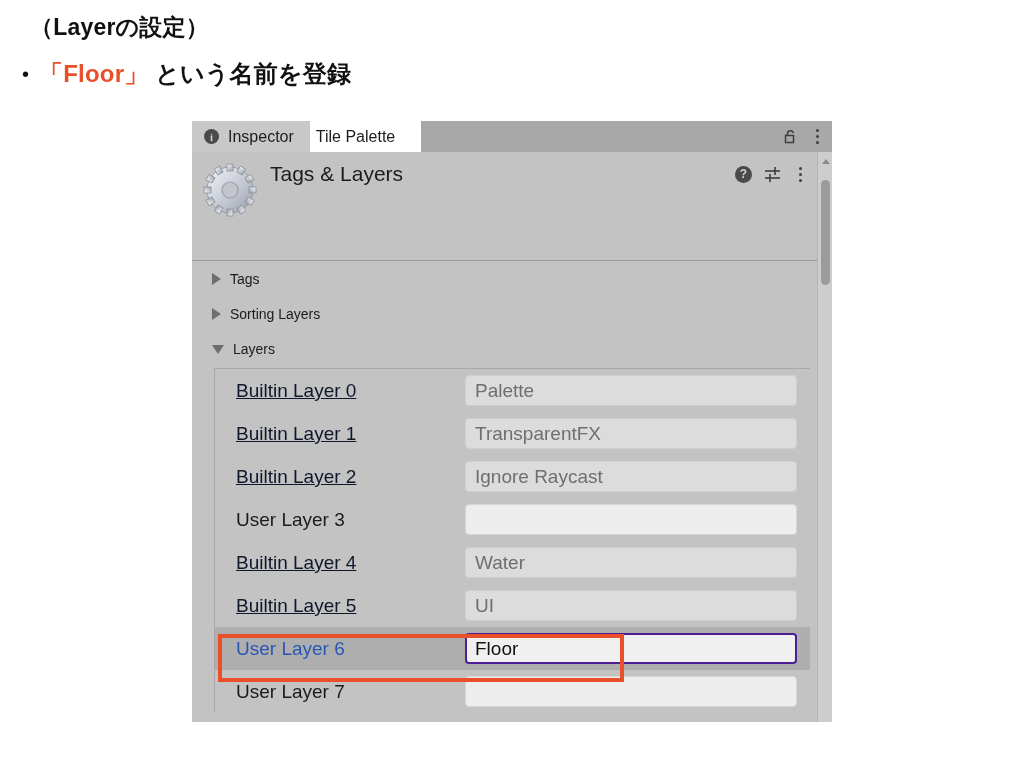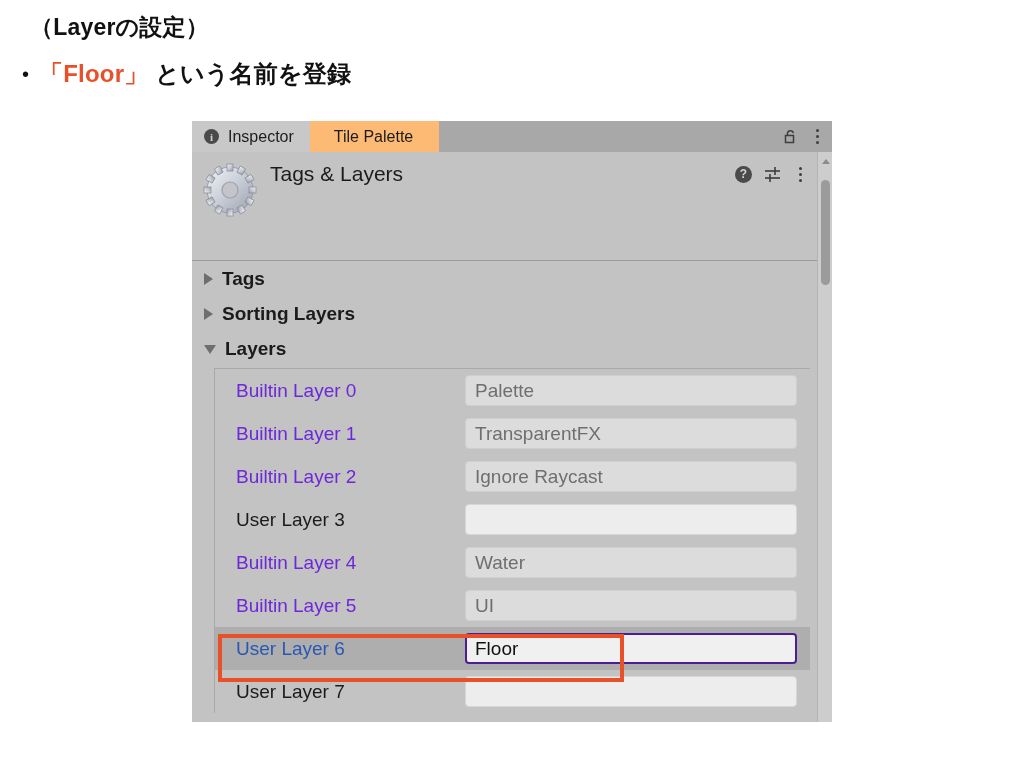--- a/index.html
+++ b/index.html
@@ -88,8 +88,8 @@
     background: #c8c8c8;
   }
   .tab.inactive {
-    background: #fdba74;
-    padding-left: 24px;
+    background: #ffffff;
+    padding-left: 6px;
     padding-right: 26px;
   }
   .info-icon {

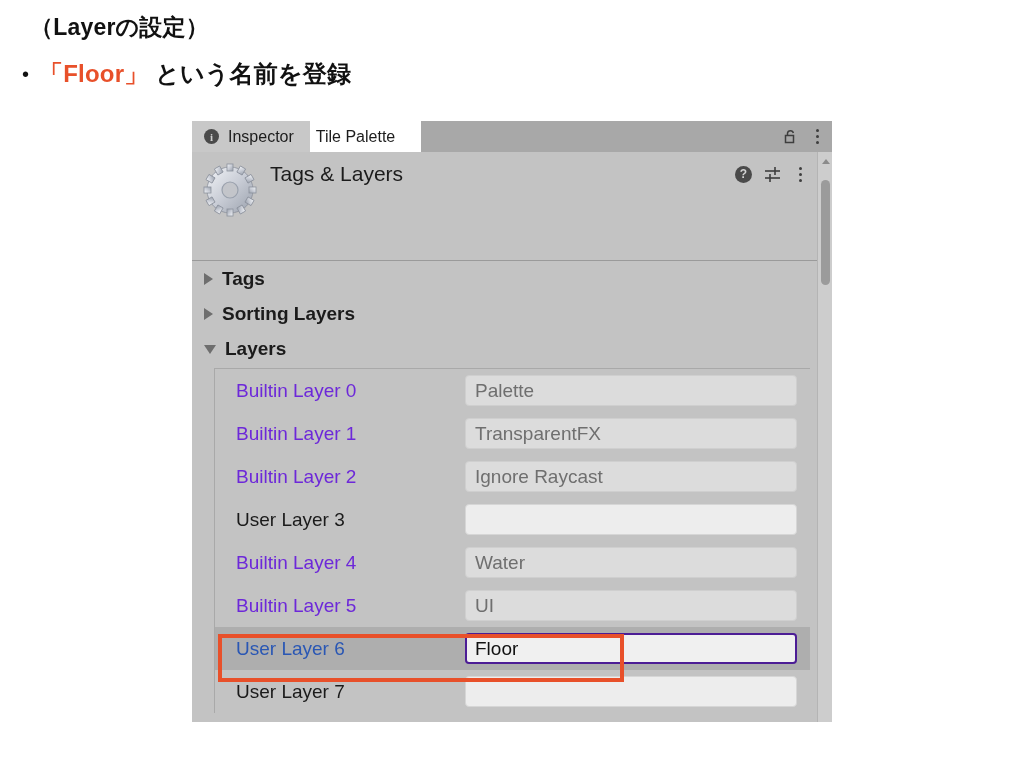--- a/index.html
+++ b/index.html
@@ -182,10 +182,9 @@
     display: flex;
     align-items: center;
     height: 35px;
-    padding-left: 12px;
-    font-size: 19px;
+    padding-left: 20px;
+    font-size: 14px;
     color: #1b1b1b;
-    font-weight: bold;
   }
   .tri {
     width: 0; height: 0;

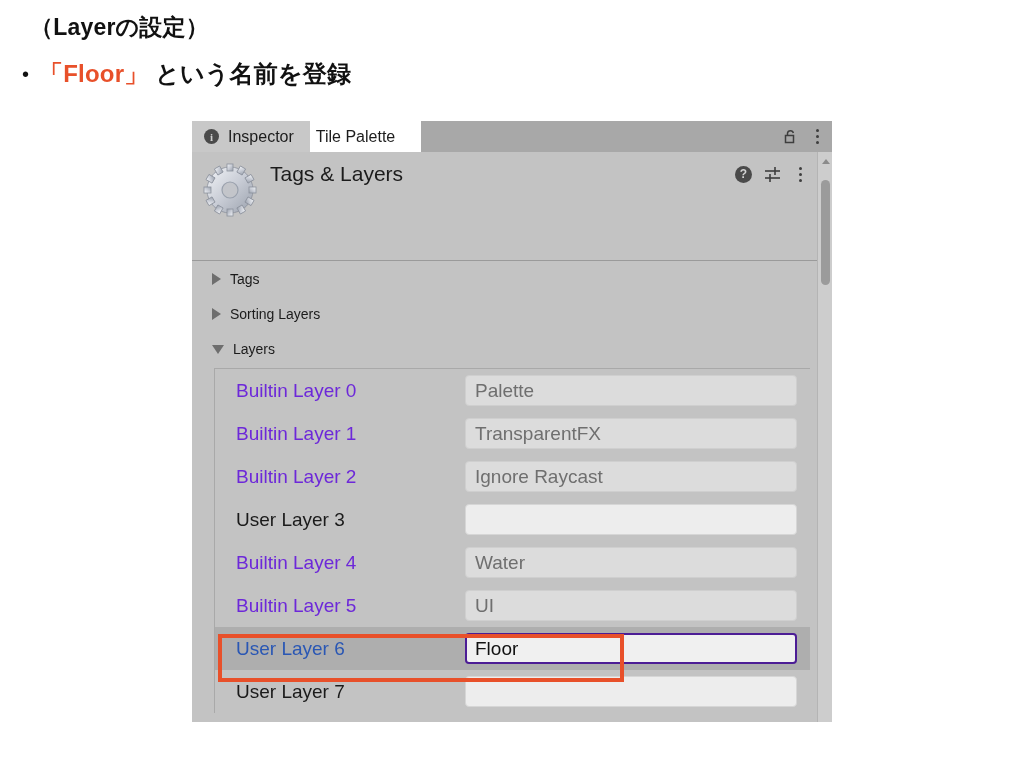--- a/index.html
+++ b/index.html
@@ -229,7 +229,7 @@
     box-sizing: border-box;
     white-space: nowrap;
   }
-  .layer-label.dim { color: #6d28d9; }
+  .layer-label.dim { color: #0f172a; text-decoration: underline; }
   .layer-label.link { color: #2a57b4; }
 
   .layer-field {

